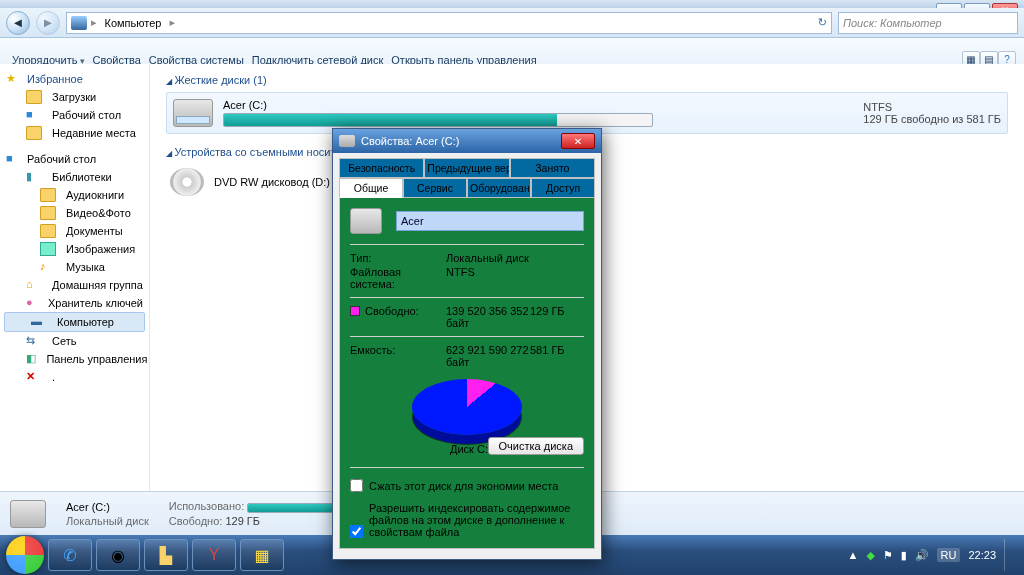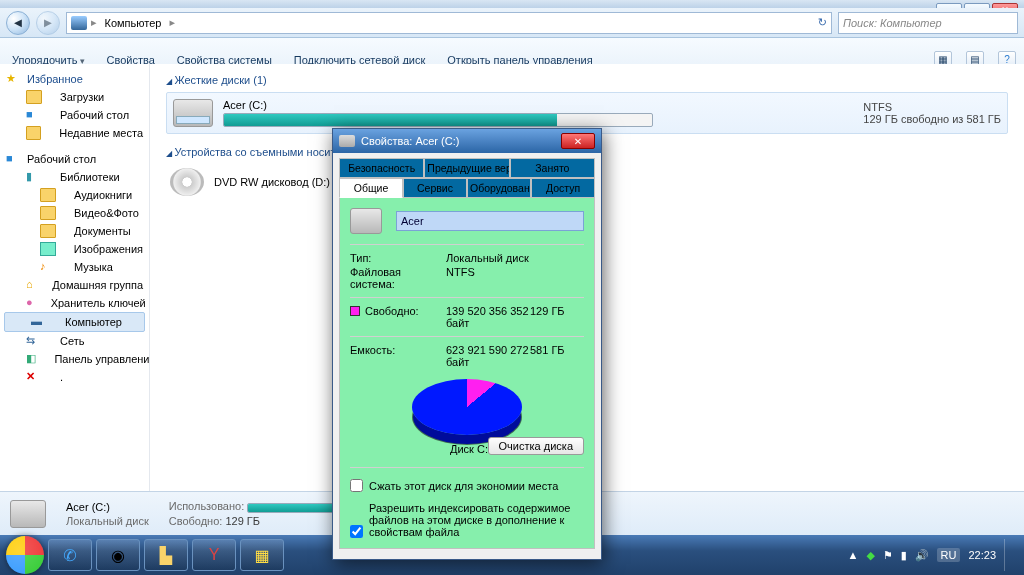--- a/index.html
+++ b/index.html
@@ -23,7 +23,7 @@
 .srch{width:180px;height:22px;border:1px solid #9fb9d6;background:#fff;color:#888;font-style:italic;padding:0 4px;display:flex;align-items:center}
 
 
-.toolbar{position:absolute;left:0;top:38px;right:0;height:44px;background:linear-gradient(#f6fbff,#e5eff9);border-bottom:1px solid #c3d4e6;display:flex;align-items:center;padding:0 8px;gap:14px}
+.toolbar{position:absolute;left:0;top:38px;right:0;height:44px;background:linear-gradient(#f6fbff,#e5eff9);border-bottom:1px solid #c3d4e6;display:flex;align-items:center;padding:0 8px;}
 .tbtn{color:#15385e;padding:2px 4px;cursor:default}
 .tbtn.dd::after{content:" ▾";font-size:9px;color:#567}
 .toolbar .spacer{flex:1}

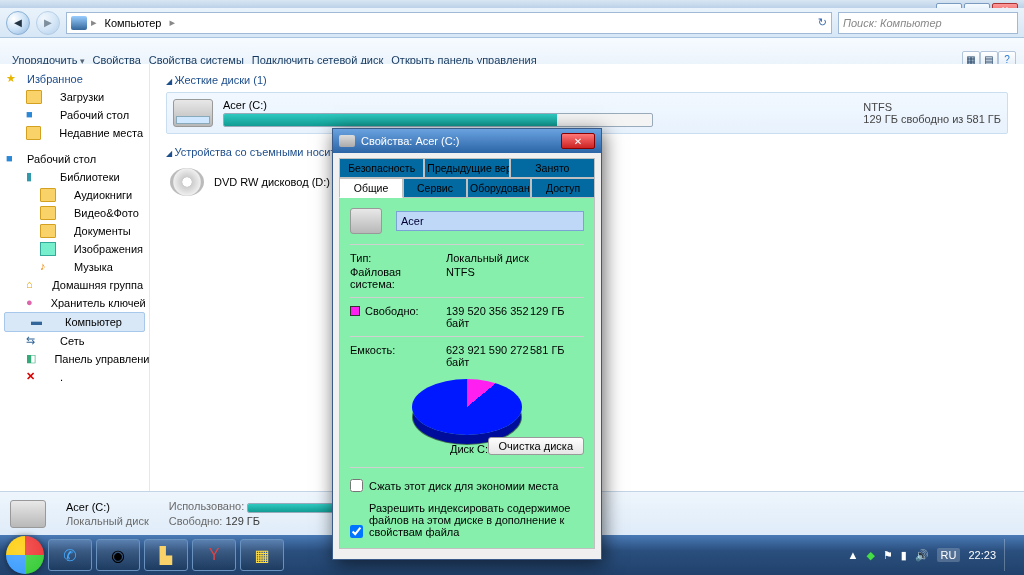--- a/index.html
+++ b/index.html
@@ -33,7 +33,7 @@
 .maincontent{position:absolute;left:0;top:64px;right:0;bottom:66px;display:flex;background:#fff}
 .sidebar{width:150px;border-right:1px solid #e4e8ee;overflow:hidden;padding-top:6px}
 .sb-group{margin-bottom:8px}
-.sb-item{display:flex;align-items:center;gap:18px;padding:2px 6px 2px 12px;color:#000;white-space:nowrap}
+.sb-item{display:flex;align-items:center;gap:10px;padding:2px 6px 2px 12px;color:#000;white-space:nowrap}
 .sb-item.lvl1{padding-left:26px}
 .sb-item.sel{background:#d9e8f7;border:1px solid #a7c8ea;border-radius:2px;margin:0 4px}
 .sb-head{display:flex;align-items:center;gap:5px;padding:2px 6px;color:#1a4b8c}

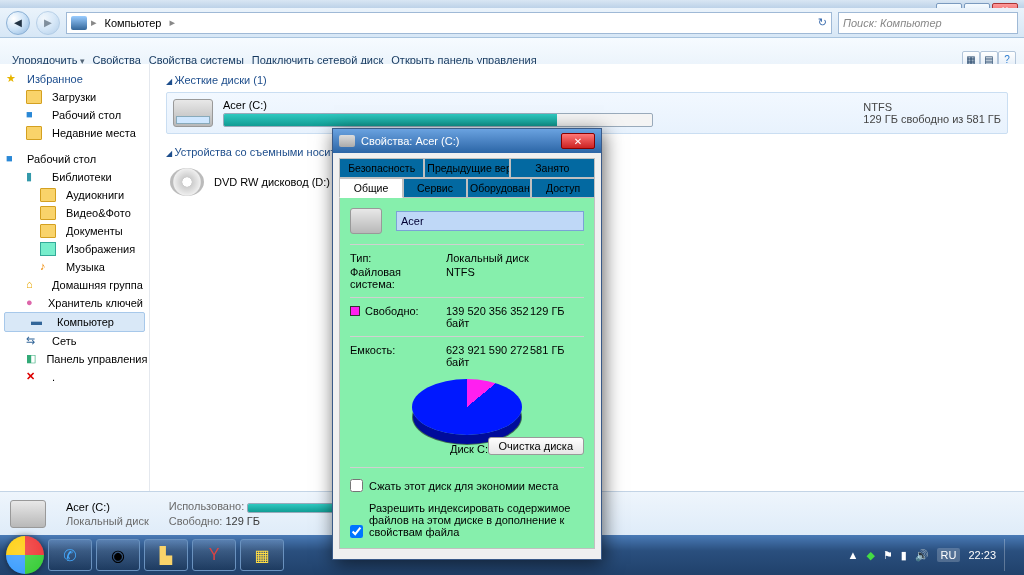--- a/index.html
+++ b/index.html
@@ -81,7 +81,7 @@
 .tabrow{display:flex;border-bottom:1px solid #c0c0c0;margin-bottom:-1px}
 .tab{flex:1;text-align:center;padding:3px 2px;border:1px solid #c0c0c0;background:#0369a1;font-size:10.5px;position:relative;top:1px;white-space:nowrap;overflow:hidden}
 .tab.active{background:#fff;border-bottom:1px solid #fff;z-index:1}
-.tabpanel{border:1px solid #c0c0c0;background:#86efac;padding:10px 10px 10px}
+.tabpanel{border:1px solid #c0c0c0;background:#15803d;padding:10px 10px 10px}
 .prop-top{display:flex;align-items:center;gap:14px;margin-bottom:10px}
 .prop-icn{width:32px;height:26px;background:linear-gradient(#e8e8e8,#b8b8b8);border:1px solid #999;border-radius:3px}
 .prop-name{flex:1;height:20px;border:1px solid #7aa3d6;background:#bfd8f7;color:#003;padding:2px 4px}

